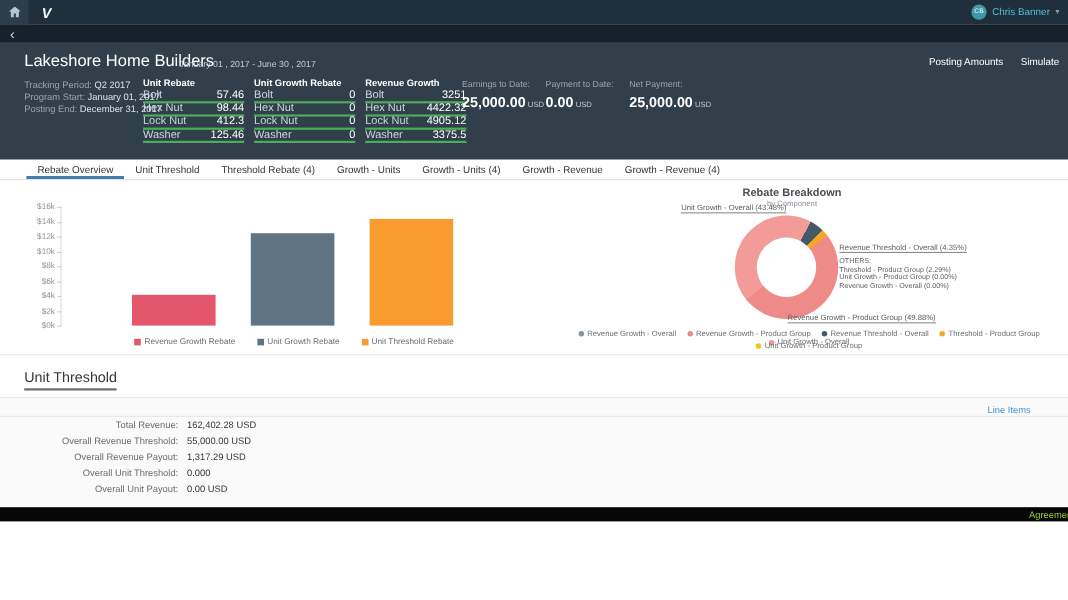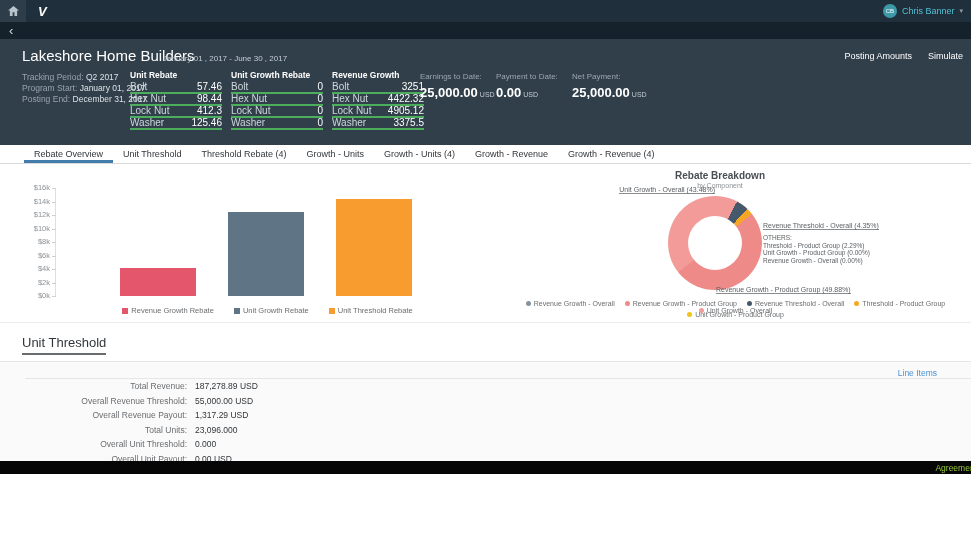--- a/index.html
+++ b/index.html
@@ -77,7 +77,7 @@
   
   .ut-section { height:139px; background:#fff; border-top:1px solid #ececec; position:relative; overflow:hidden; }
   .ut-heading { position:absolute; left:22px; top:12px; font-size:13px; color:#32363a; padding-bottom:3px; border-bottom:2px solid #6a6d70; }
-  .ut-panel { position:absolute; top:38px; left:0; right:0; bottom:0; background:#fafafa; border-top:1px solid #e6e6e6; overflow:hidden;padding-left:25px; }
+  .ut-panel { position:absolute; top:38px; left:0; right:0; bottom:0; background:#fafafa; border-top:1px solid #e6e6e6; overflow:hidden; }
   .li-row { height:17px; line-height:17px; border-bottom:1px solid #e6e6e6; text-align:right; padding-right:34px; }
   .li-link { font-size:8.5px; color:#4a90d2; cursor:pointer; }
   .ut-row { display:flex; font-size:8.5px; line-height:14.5px; }

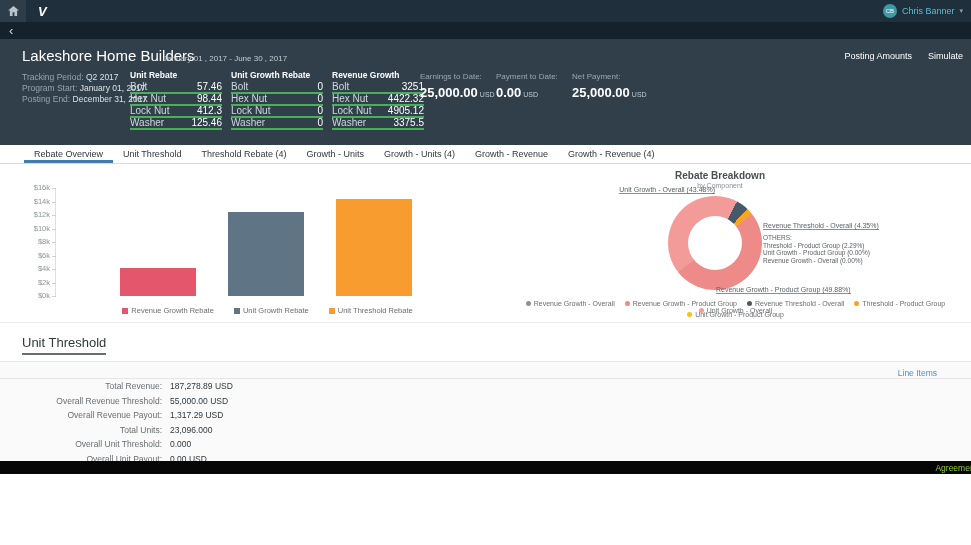--- a/index.html
+++ b/index.html
@@ -276,7 +276,7 @@
       <div>
           <div class="ut-row">
             <span class="ut-label">Total Revenue:</span>
-            <span class="ut-value">187,278.89 USD</span>
+            <span class="ut-value">162,402.28 USD</span>
           </div>
           <div class="ut-row">
             <span class="ut-label">Overall Revenue Threshold:</span>

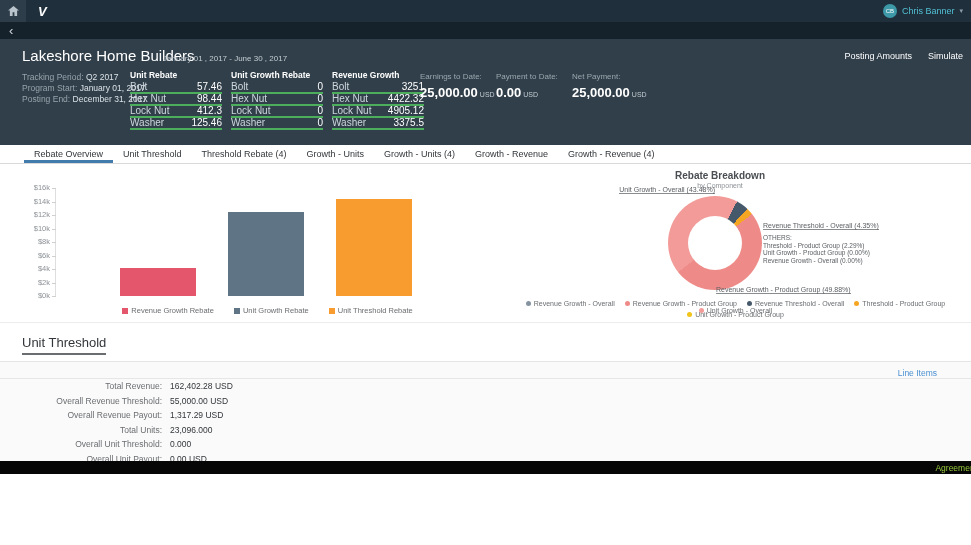--- a/index.html
+++ b/index.html
@@ -287,10 +287,6 @@
             <span class="ut-value">1,317.29 USD</span>
           </div>
           <div class="ut-row">
-            <span class="ut-label">Total Units:</span>
-            <span class="ut-value">23,096.000</span>
-          </div>
-          <div class="ut-row">
             <span class="ut-label">Overall Unit Threshold:</span>
             <span class="ut-value">0.000</span>
           </div>

